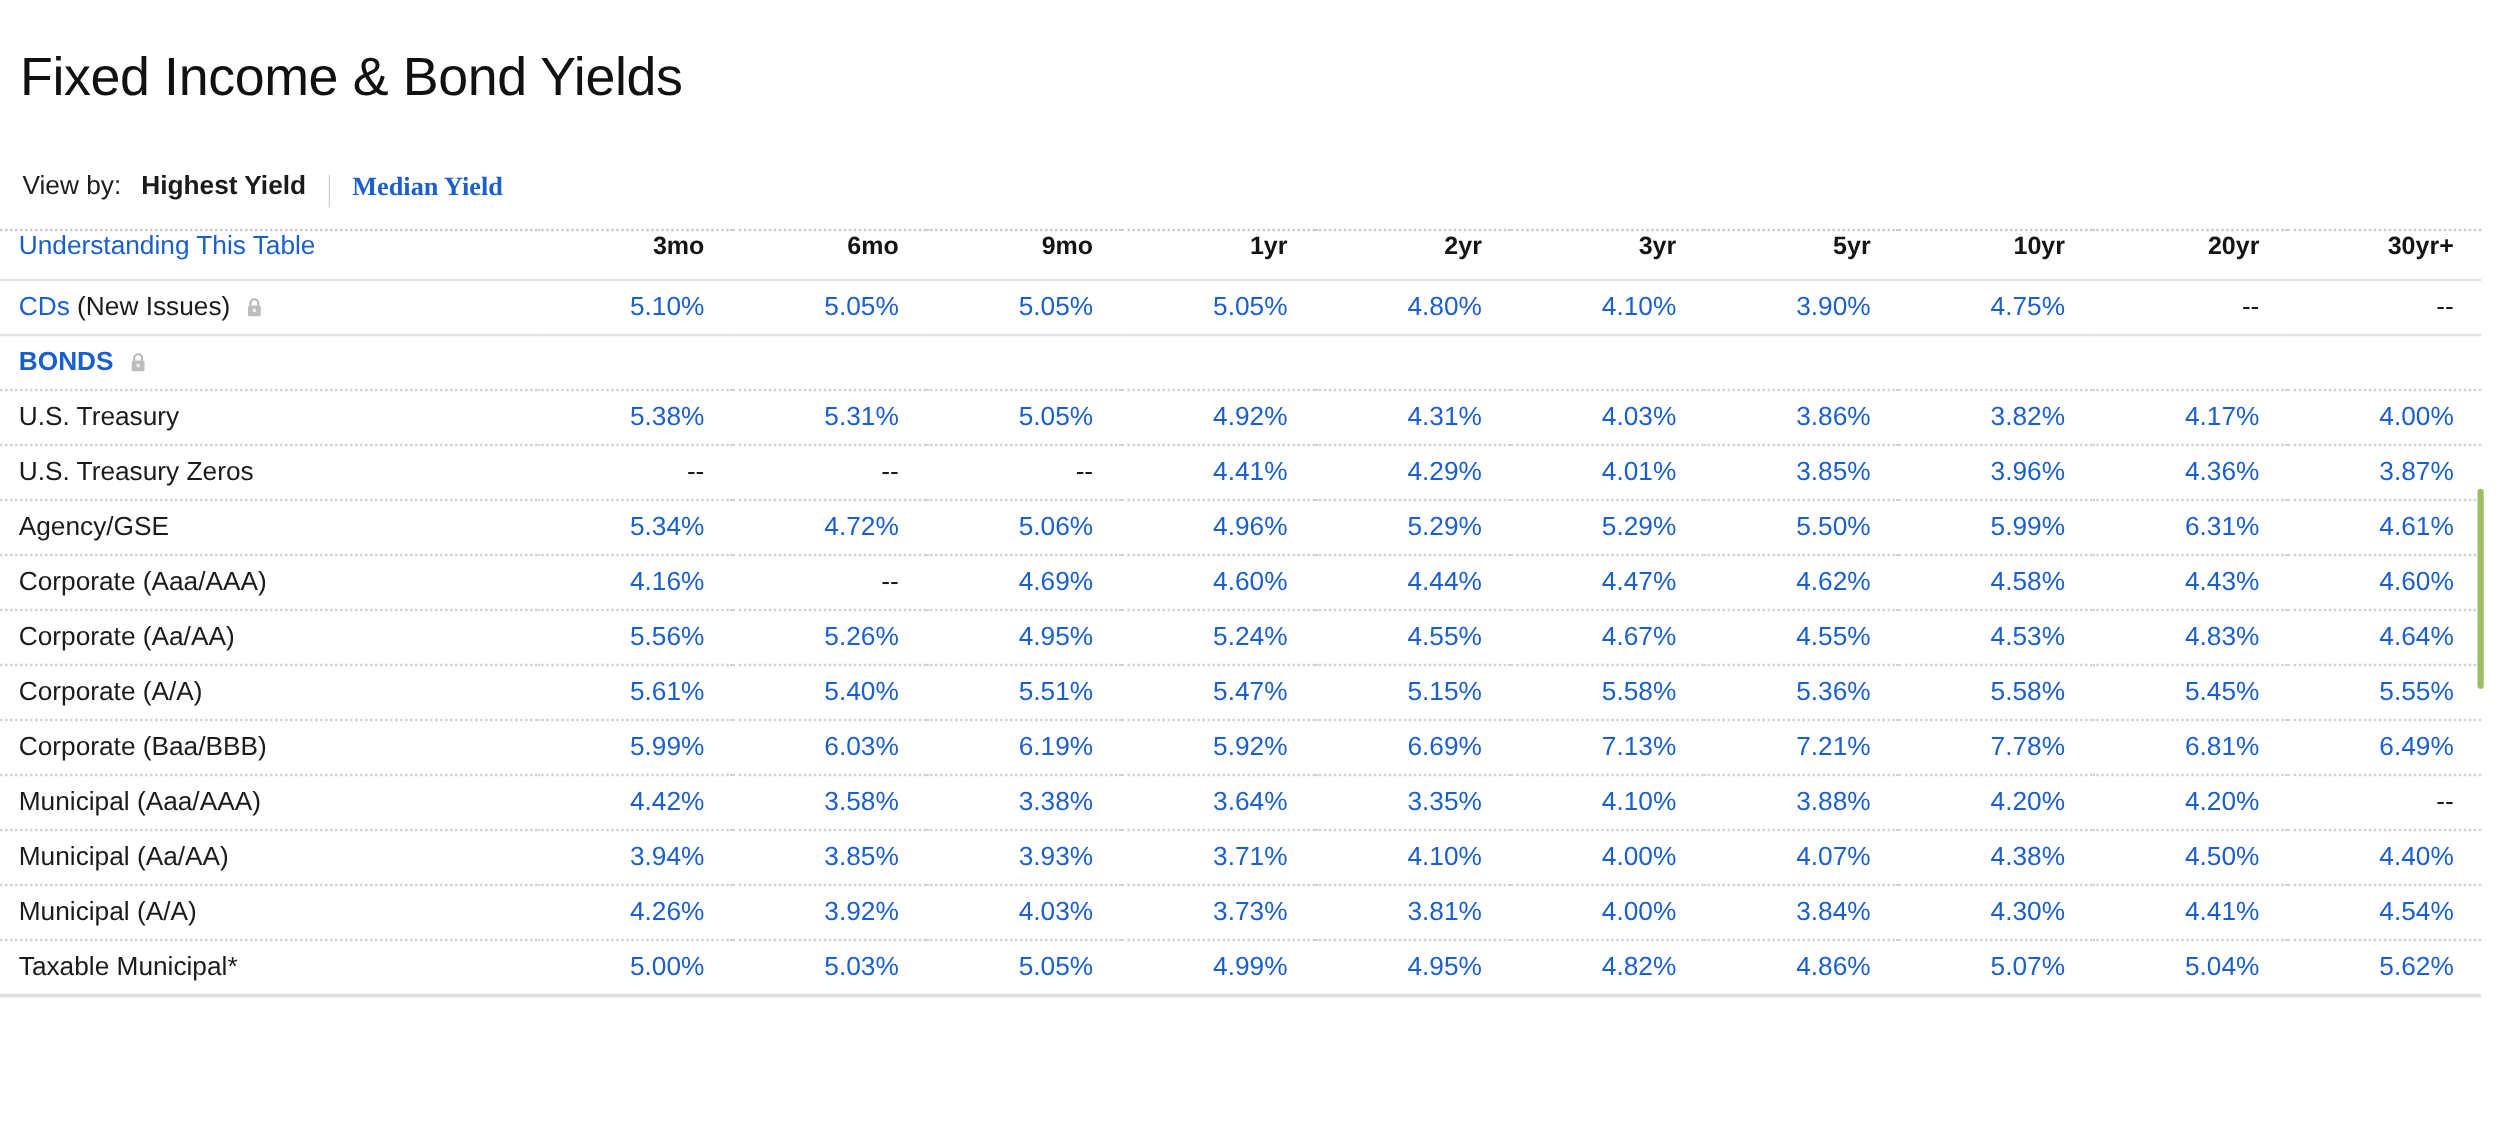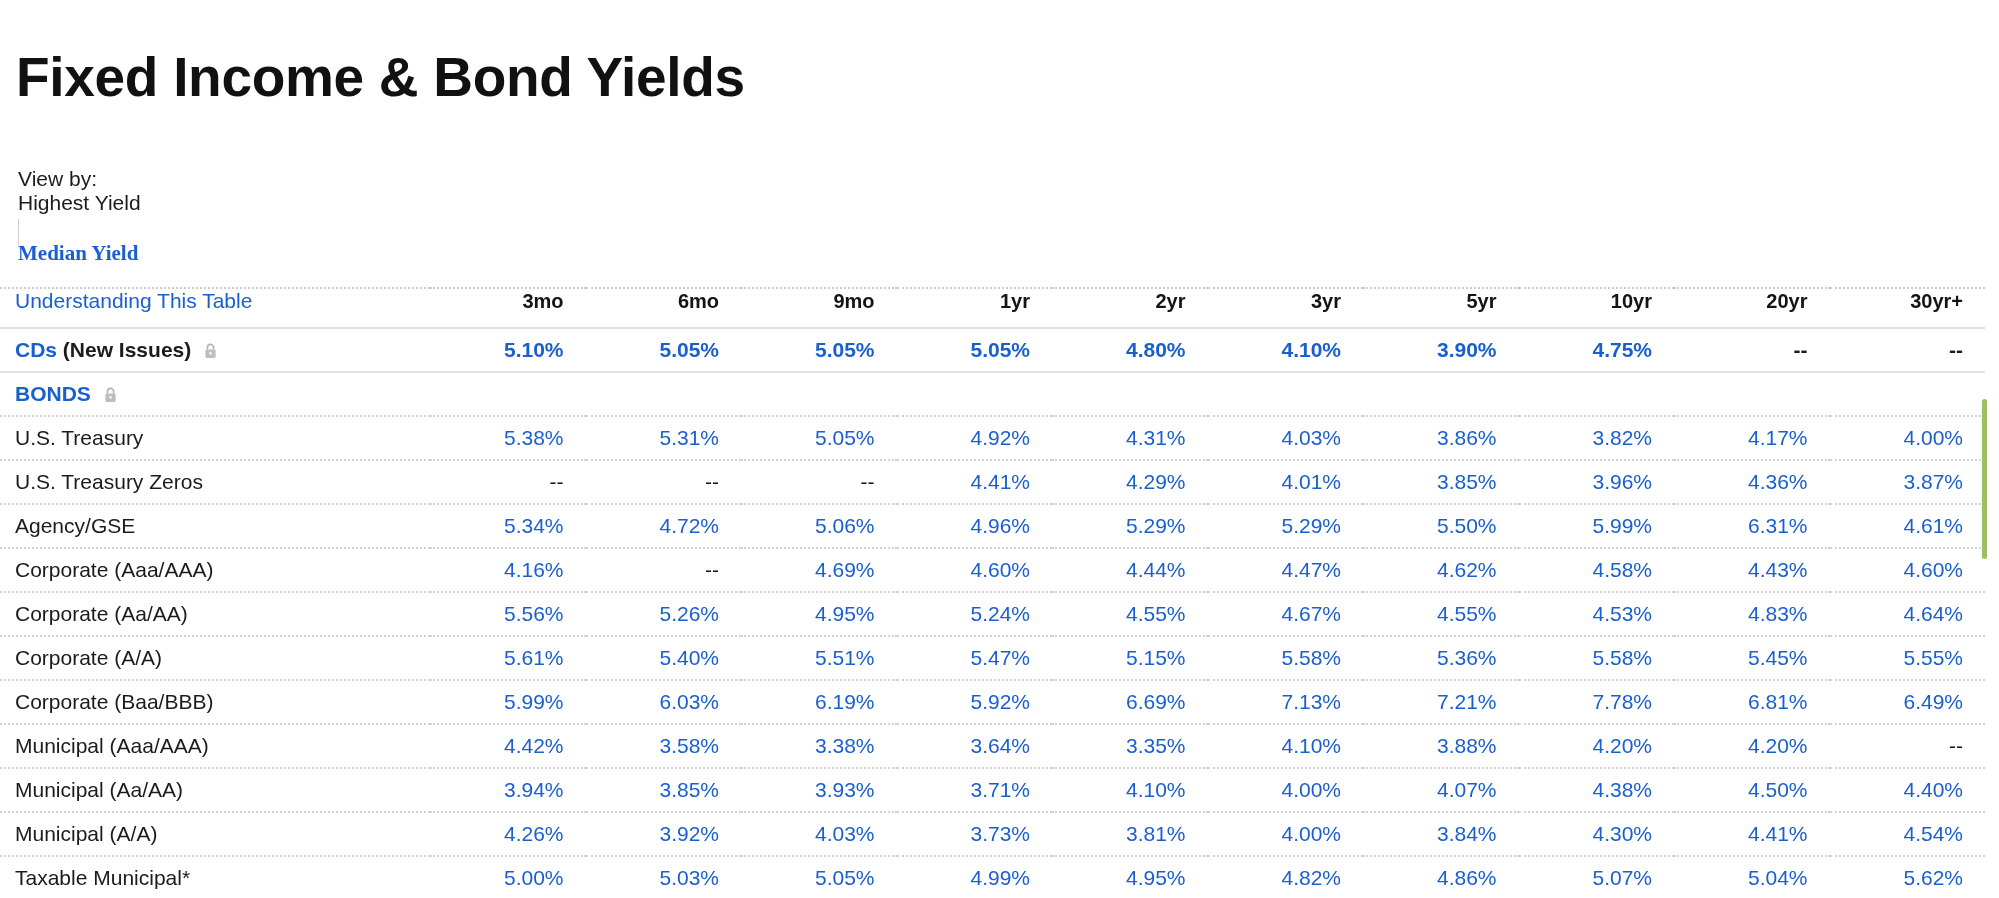--- a/index.html
+++ b/index.html
@@ -27,8 +27,8 @@
 
   
   .page-title {
-    font-size: 55px;
-    font-weight: 700;
+    font-size: 43px;
+    font-weight: 400;
     color: #111111;
     letter-spacing: -0.3px;
     padding: 8px 0 0 16px;

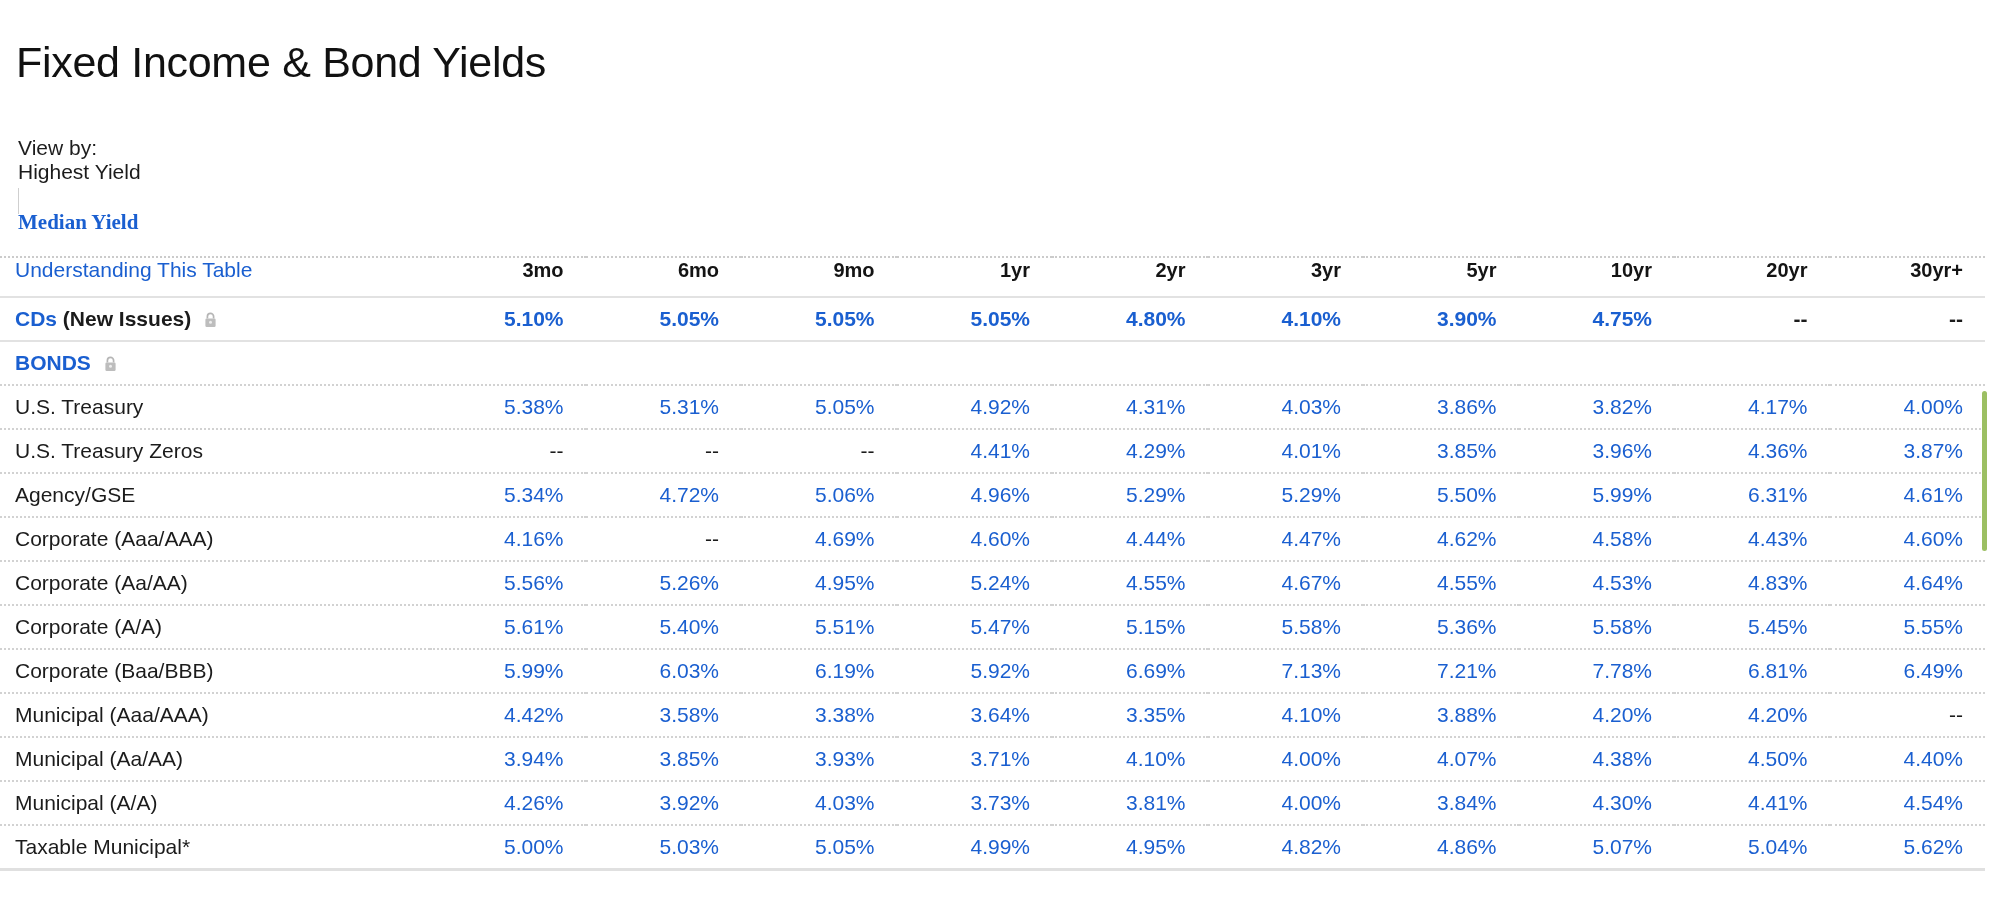--- a/index.html
+++ b/index.html
@@ -39,11 +39,10 @@
   
   .viewby {
     display: flex;
-    align-items: flex-start;
+    align-items: center;
     padding: 20px 0 0 18px;
     font-size: 21px;
     white-space: nowrap;
-    flex-direction: column;
   }
   .viewby-label {
     color: #1d1d1d;

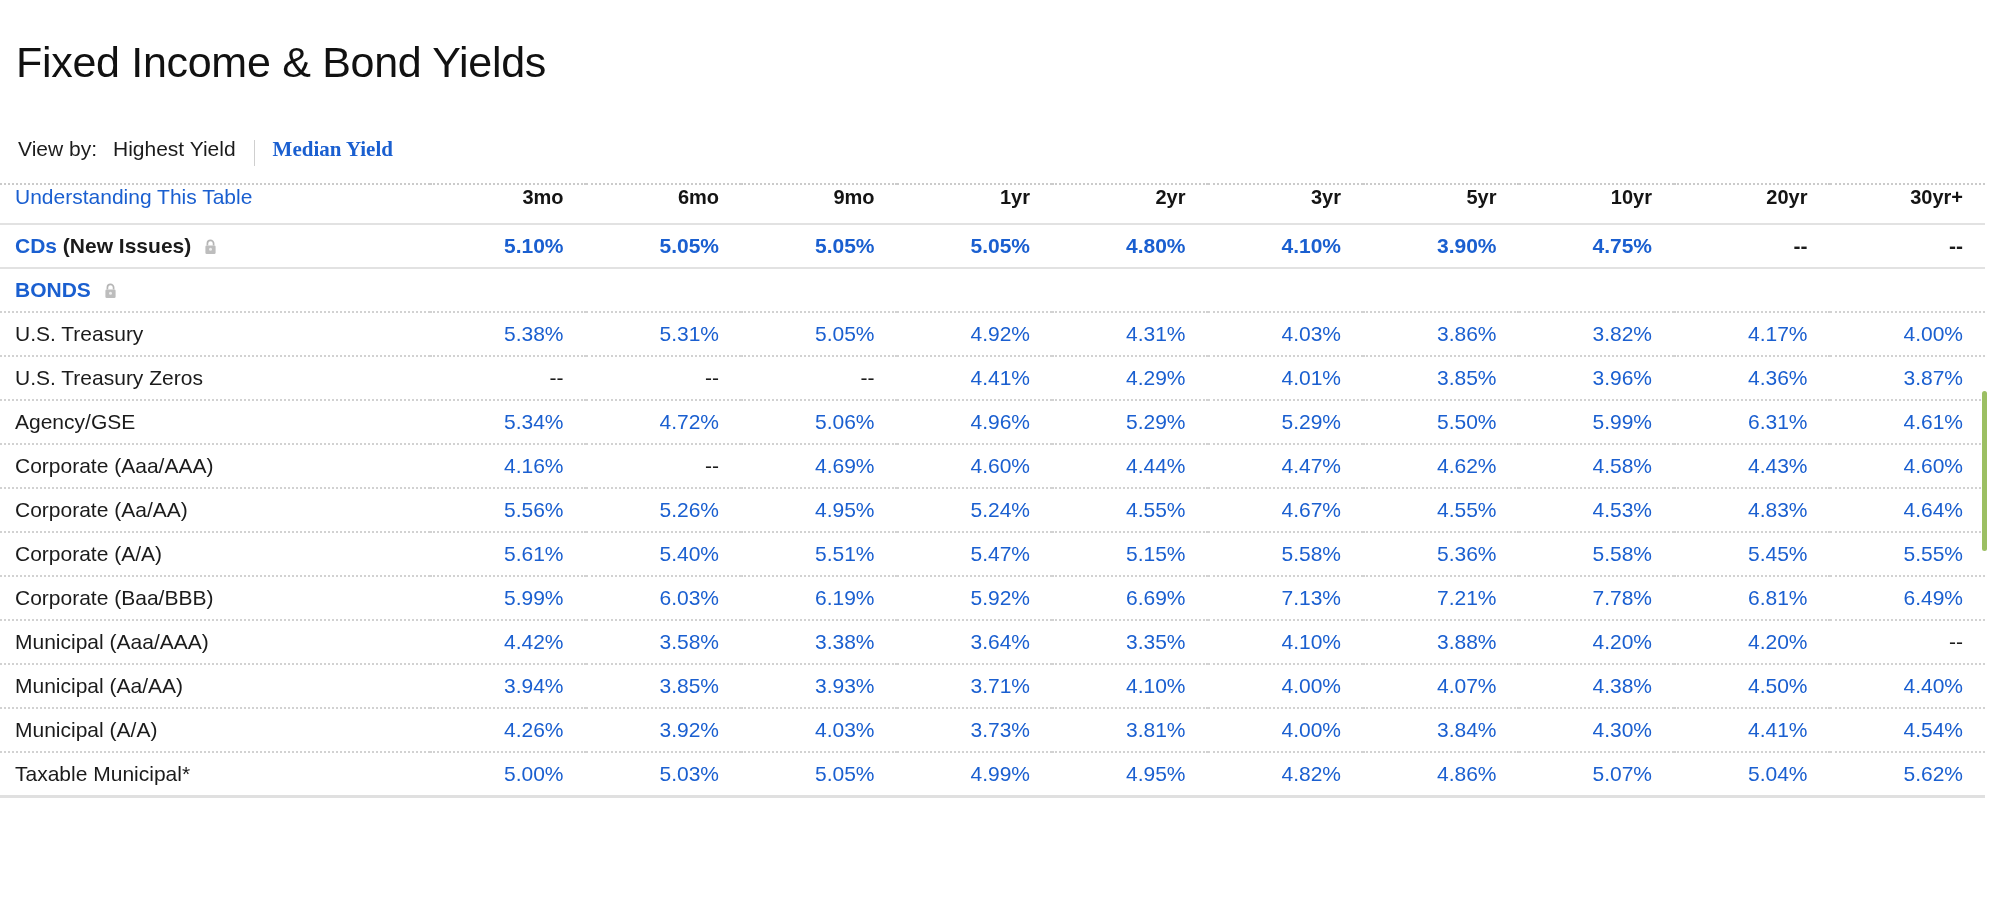--- a/index.html
+++ b/index.html
@@ -50,7 +50,7 @@
     margin-right: 16px;
   }
   .viewby-option {
-    font-weight: normal;
+    font-weight: bold;
     color: #1b1b1b;
     margin-right: 18px;
   }

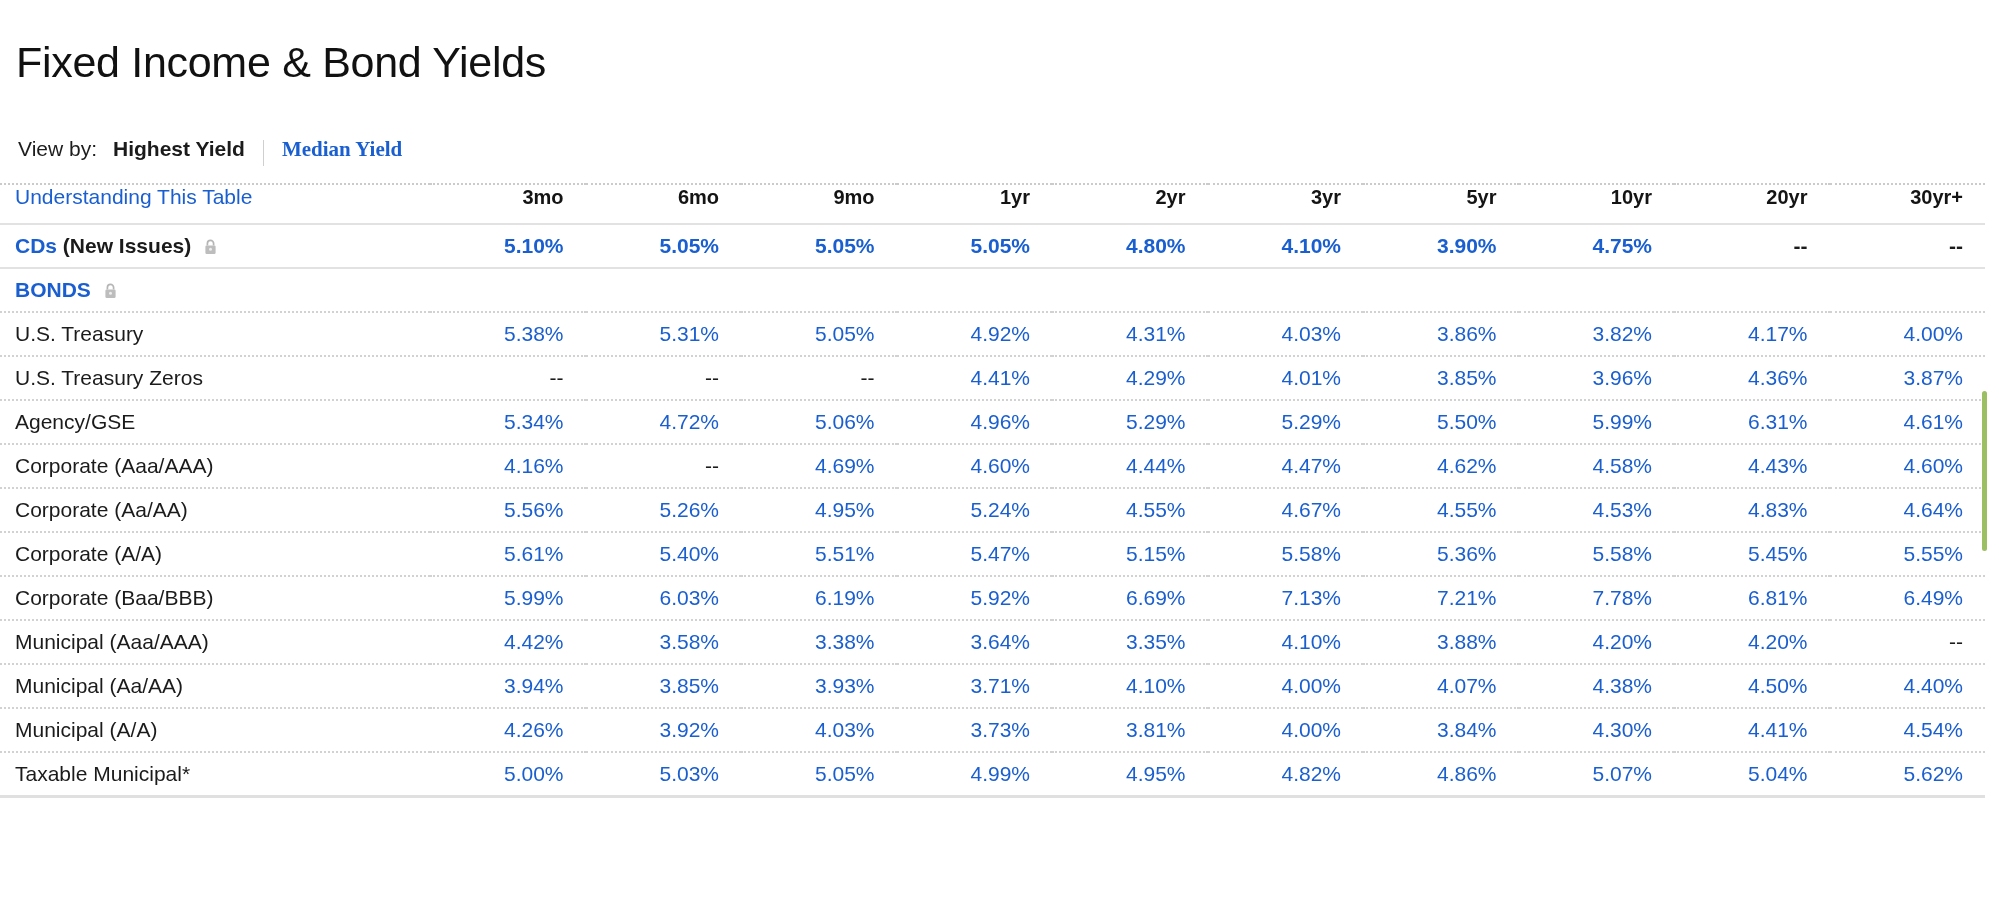--- a/index.html
+++ b/index.html
@@ -125,7 +125,7 @@
   tbody td.empty { color: #1b1b1b; }
 
   tr.row-dotted { border-bottom: 2px dotted #d2d2d2; }
-  tr.row-solid  { border-bottom: 2px solid #e2e2e2; font-weight: bold; }
+  tr.row-solid  { border-bottom: 2px solid #e2e2e2; }
   tr.row-last   { border-bottom: 3px solid #e0e0e0; margin-left: 44px; }
 
   .cell-link { color: #1a5fd0; cursor: pointer; }

